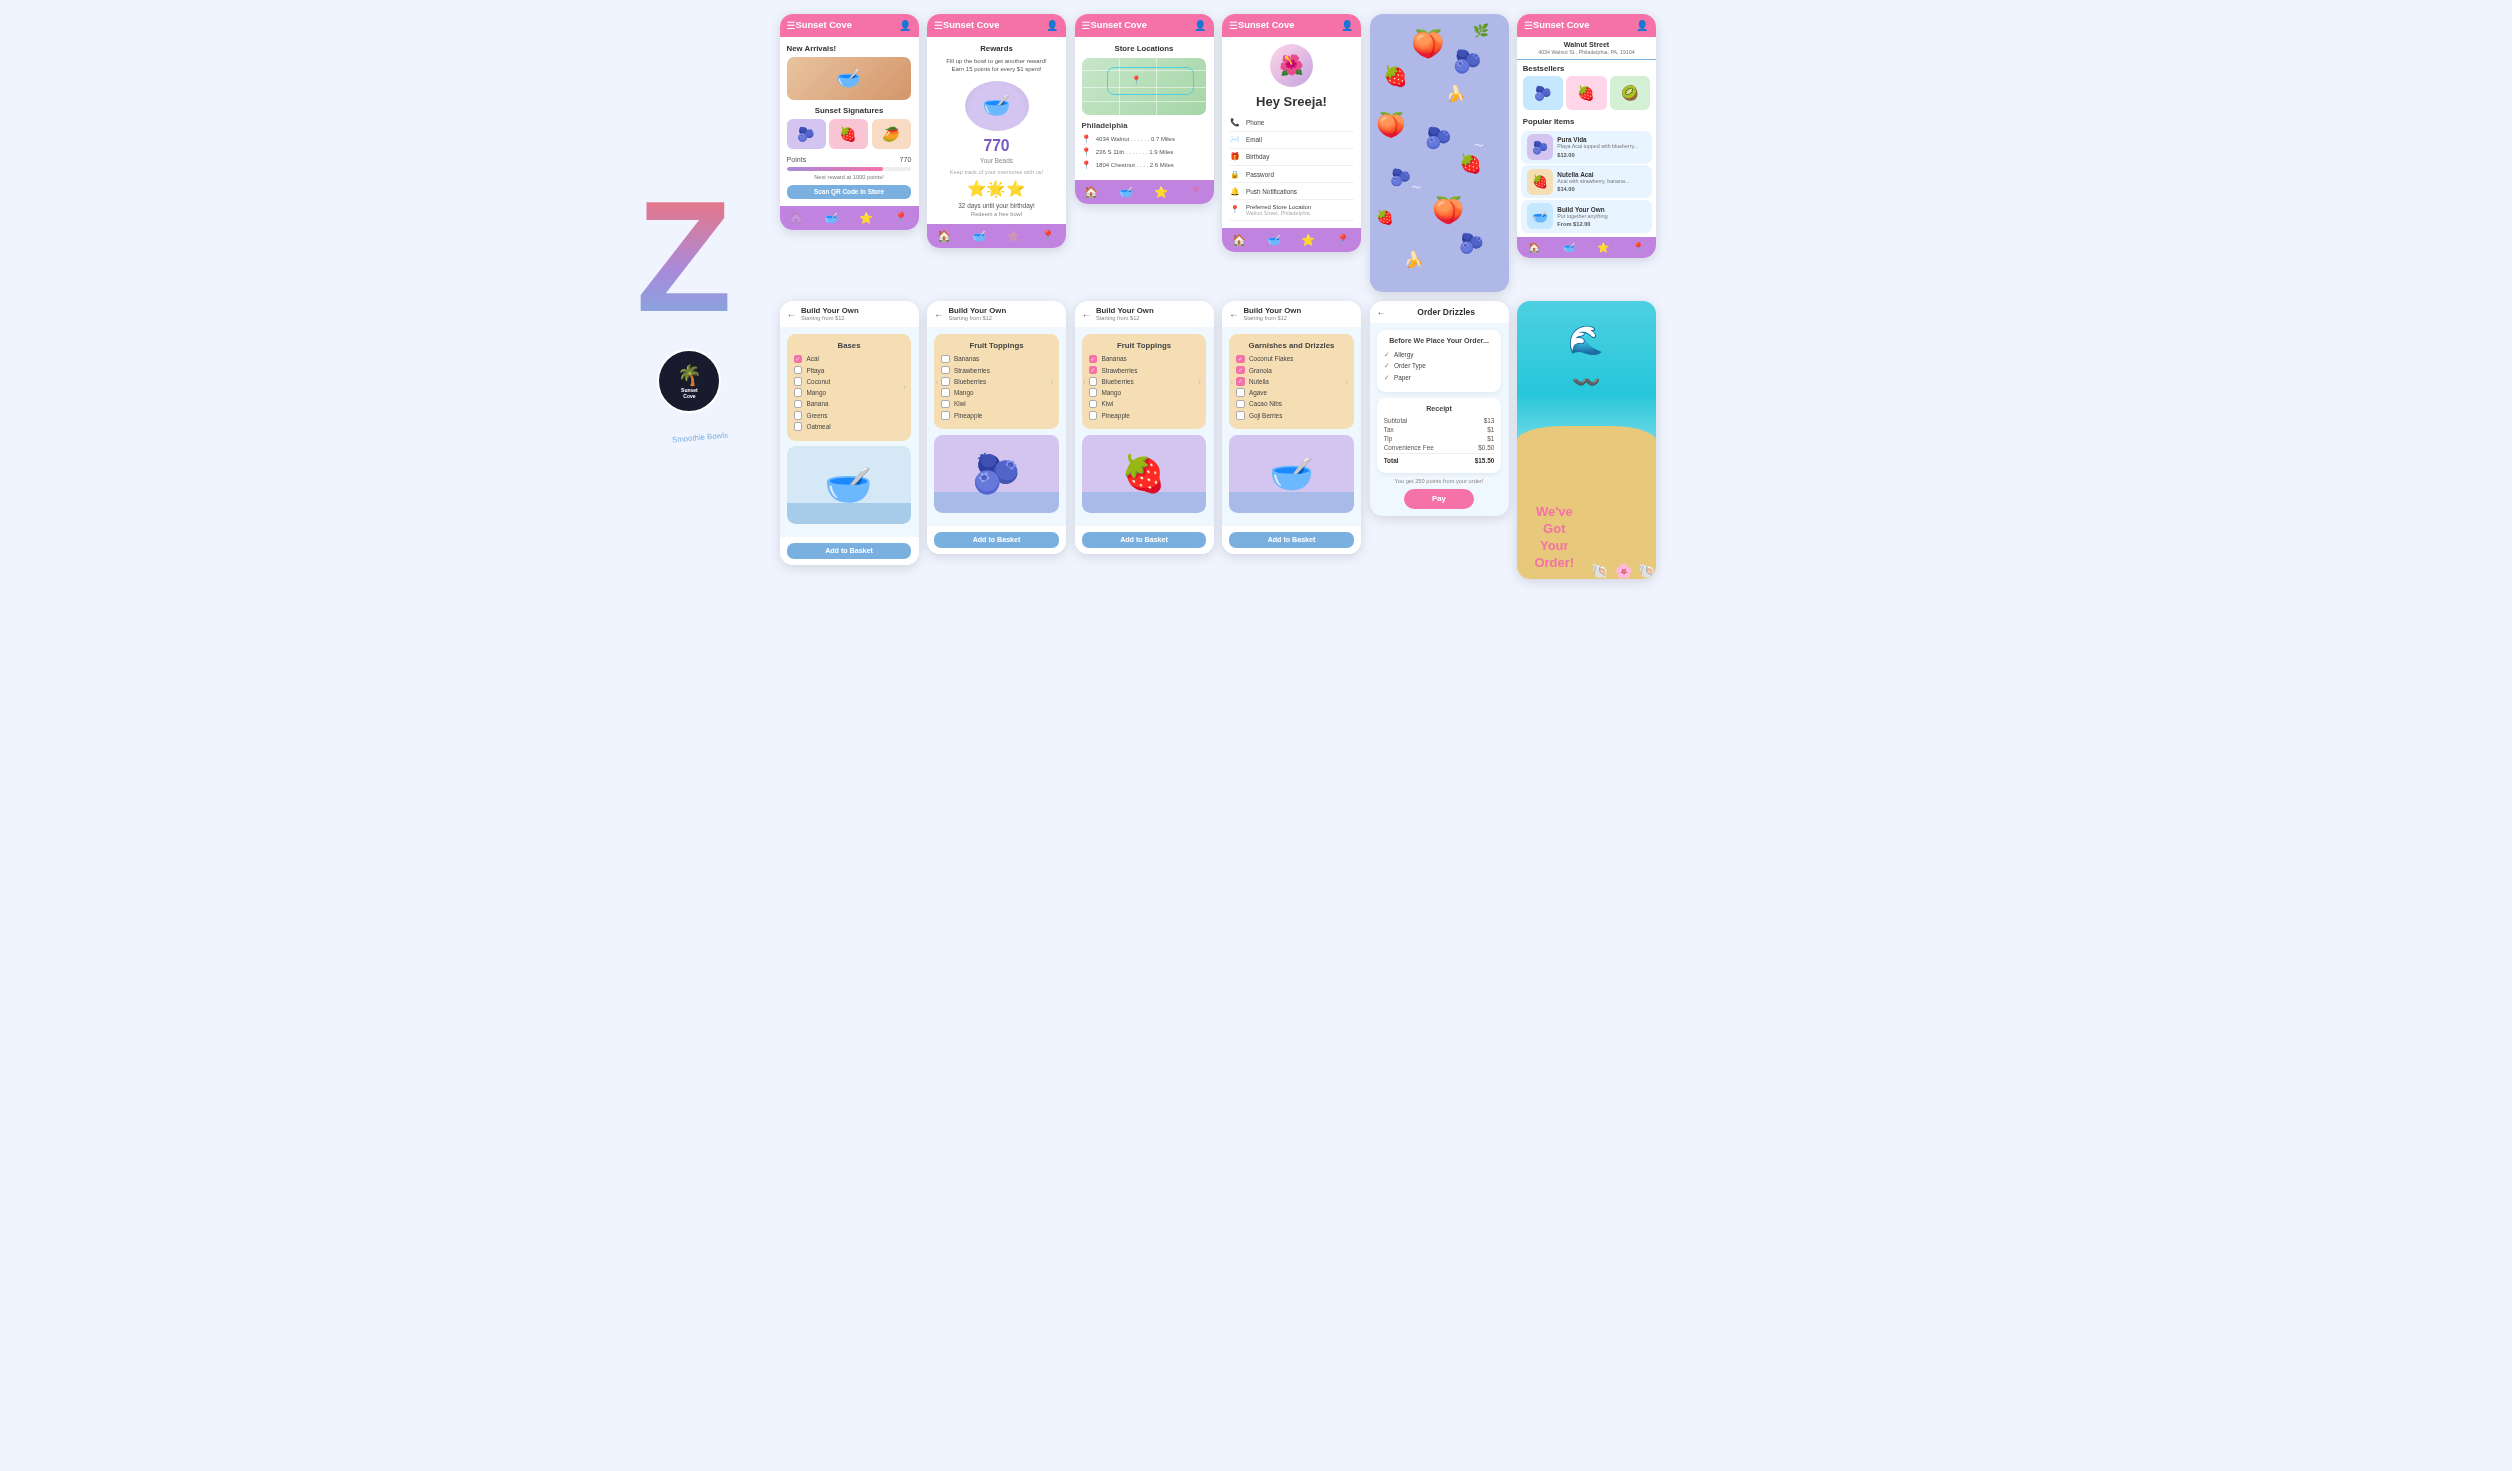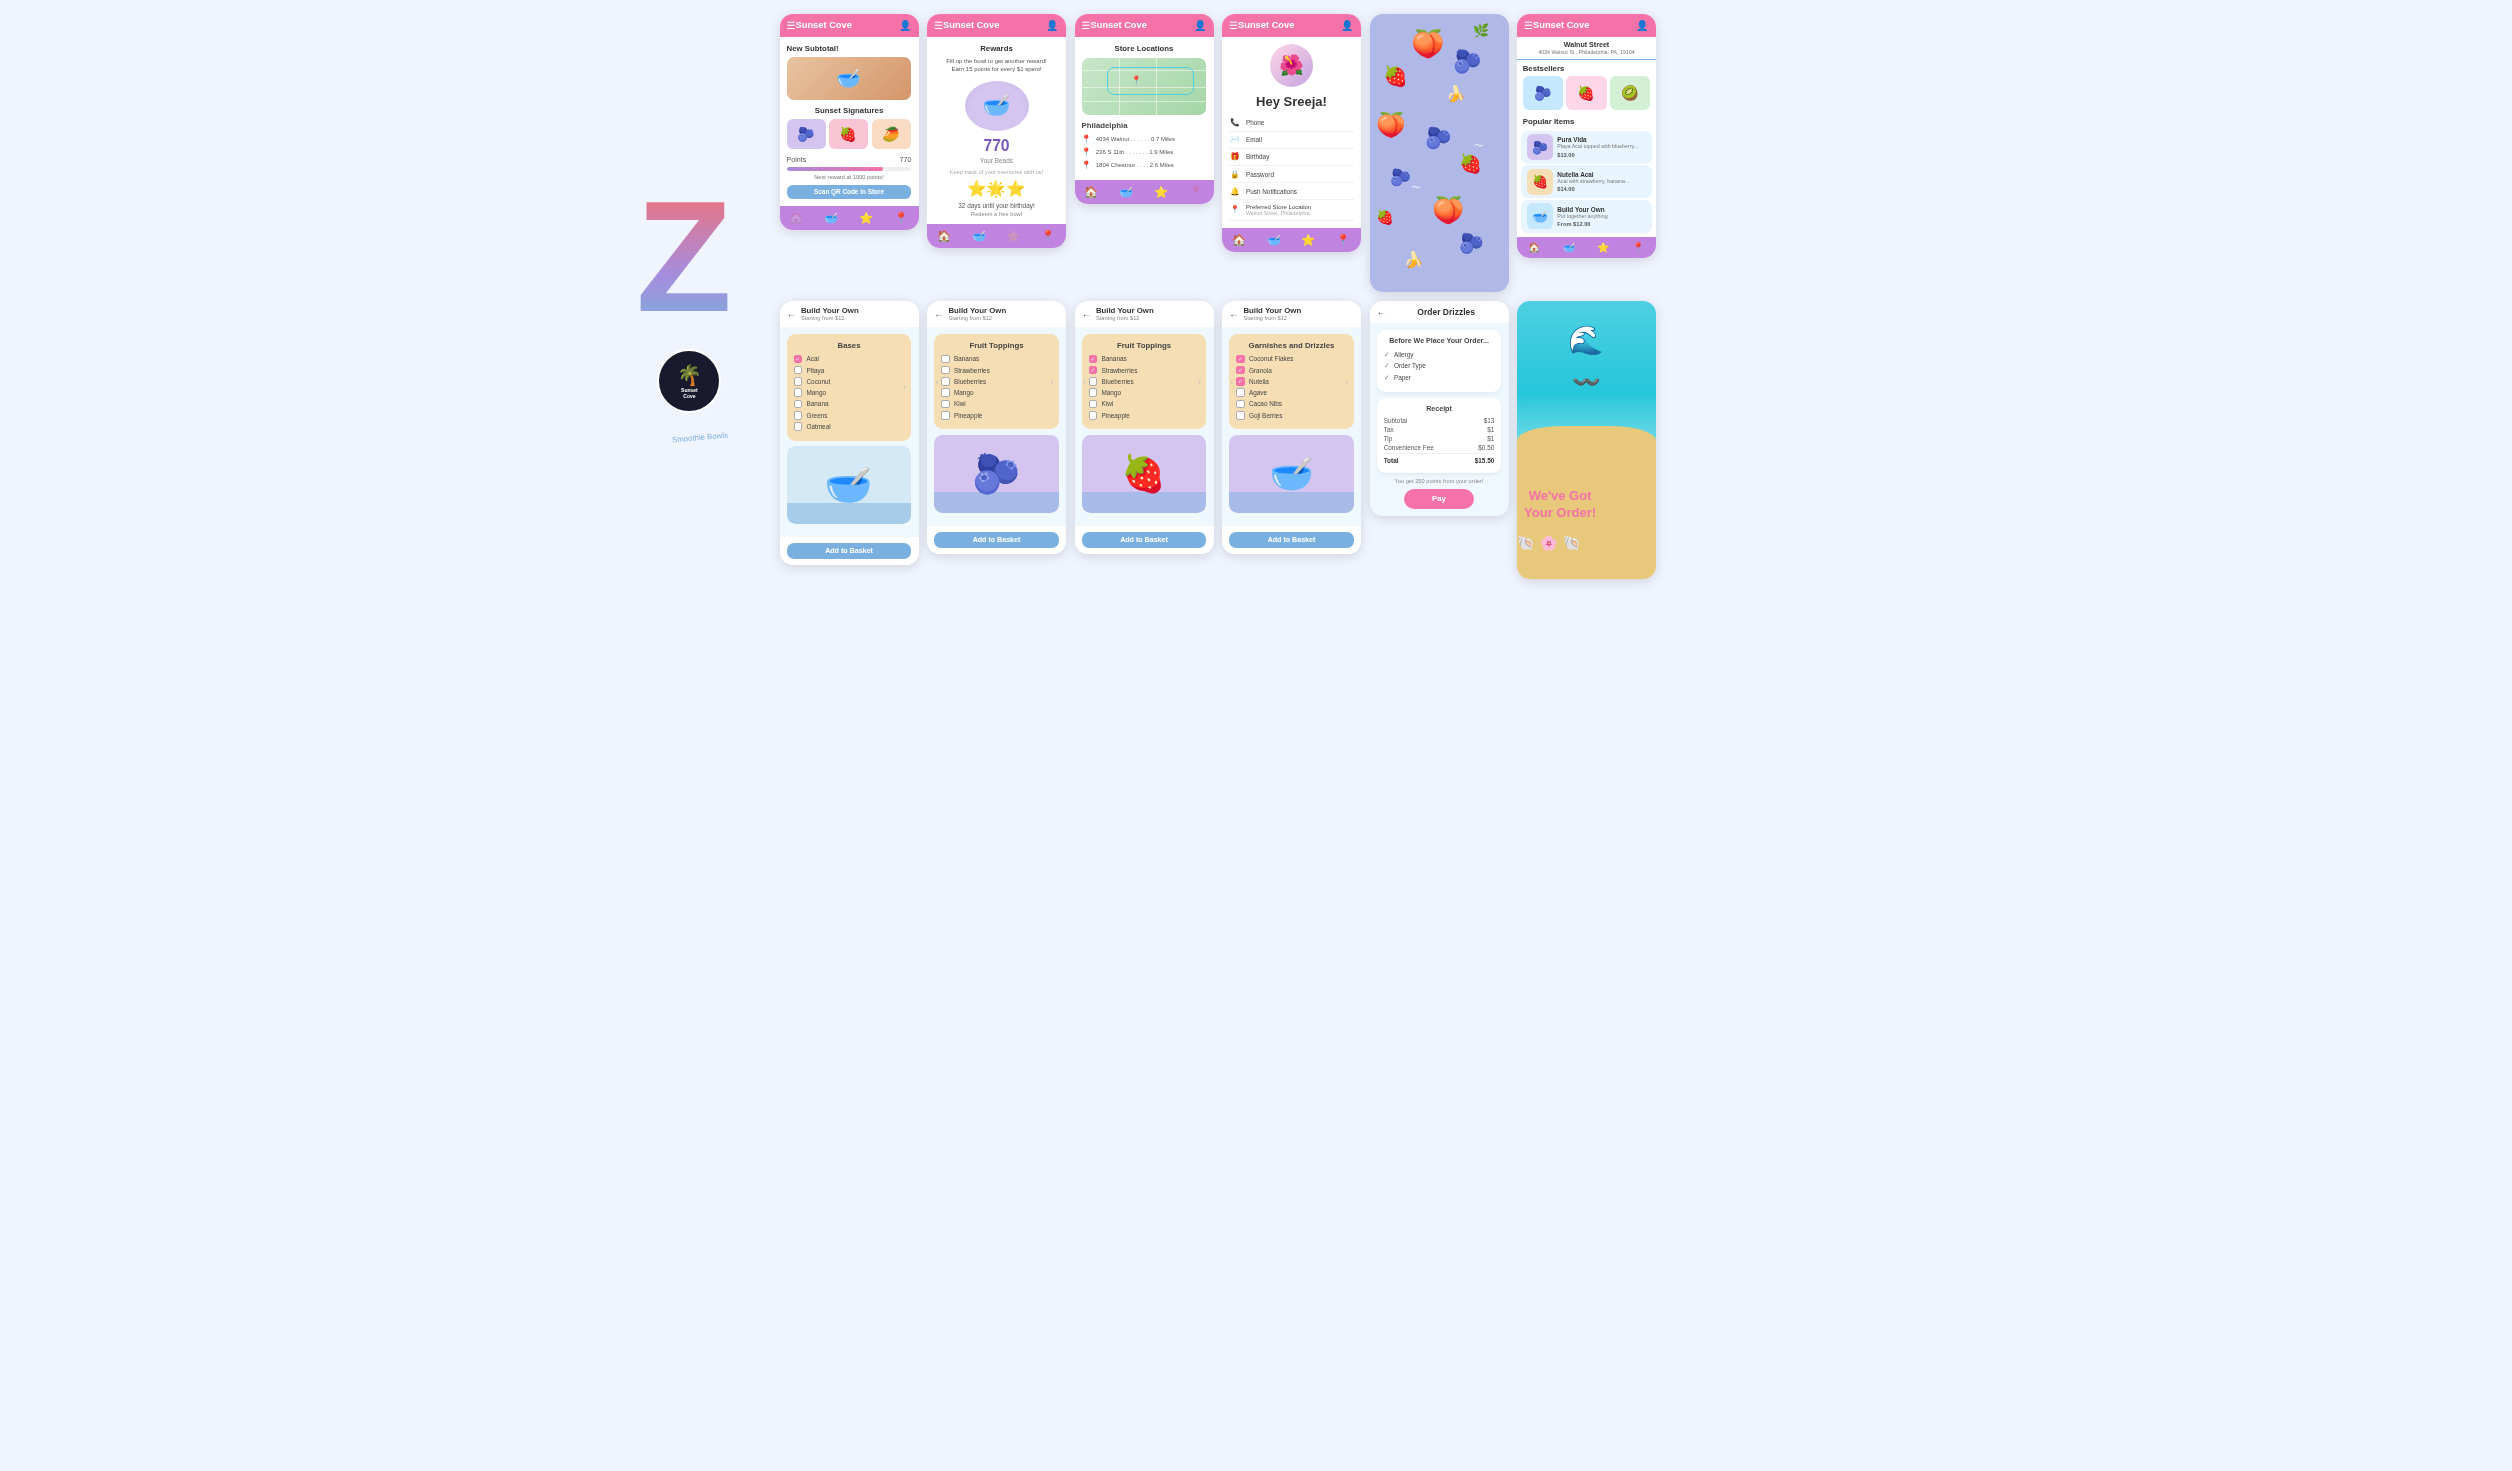--- a/index.html
+++ b/index.html
@@ -513,7 +513,7 @@
           <span class="user-icon">👤</span>
         </div>
         <div class="home-content">
-          <div class="home-new-arrivals">New Subtotal!</div>
+          <div class="home-new-arrivals">New Arrivals!</div>
           <div class="home-hero-img">🥣</div>
           <div class="home-section-title">Sunset Signatures</div>
           <div class="home-thumbnails">

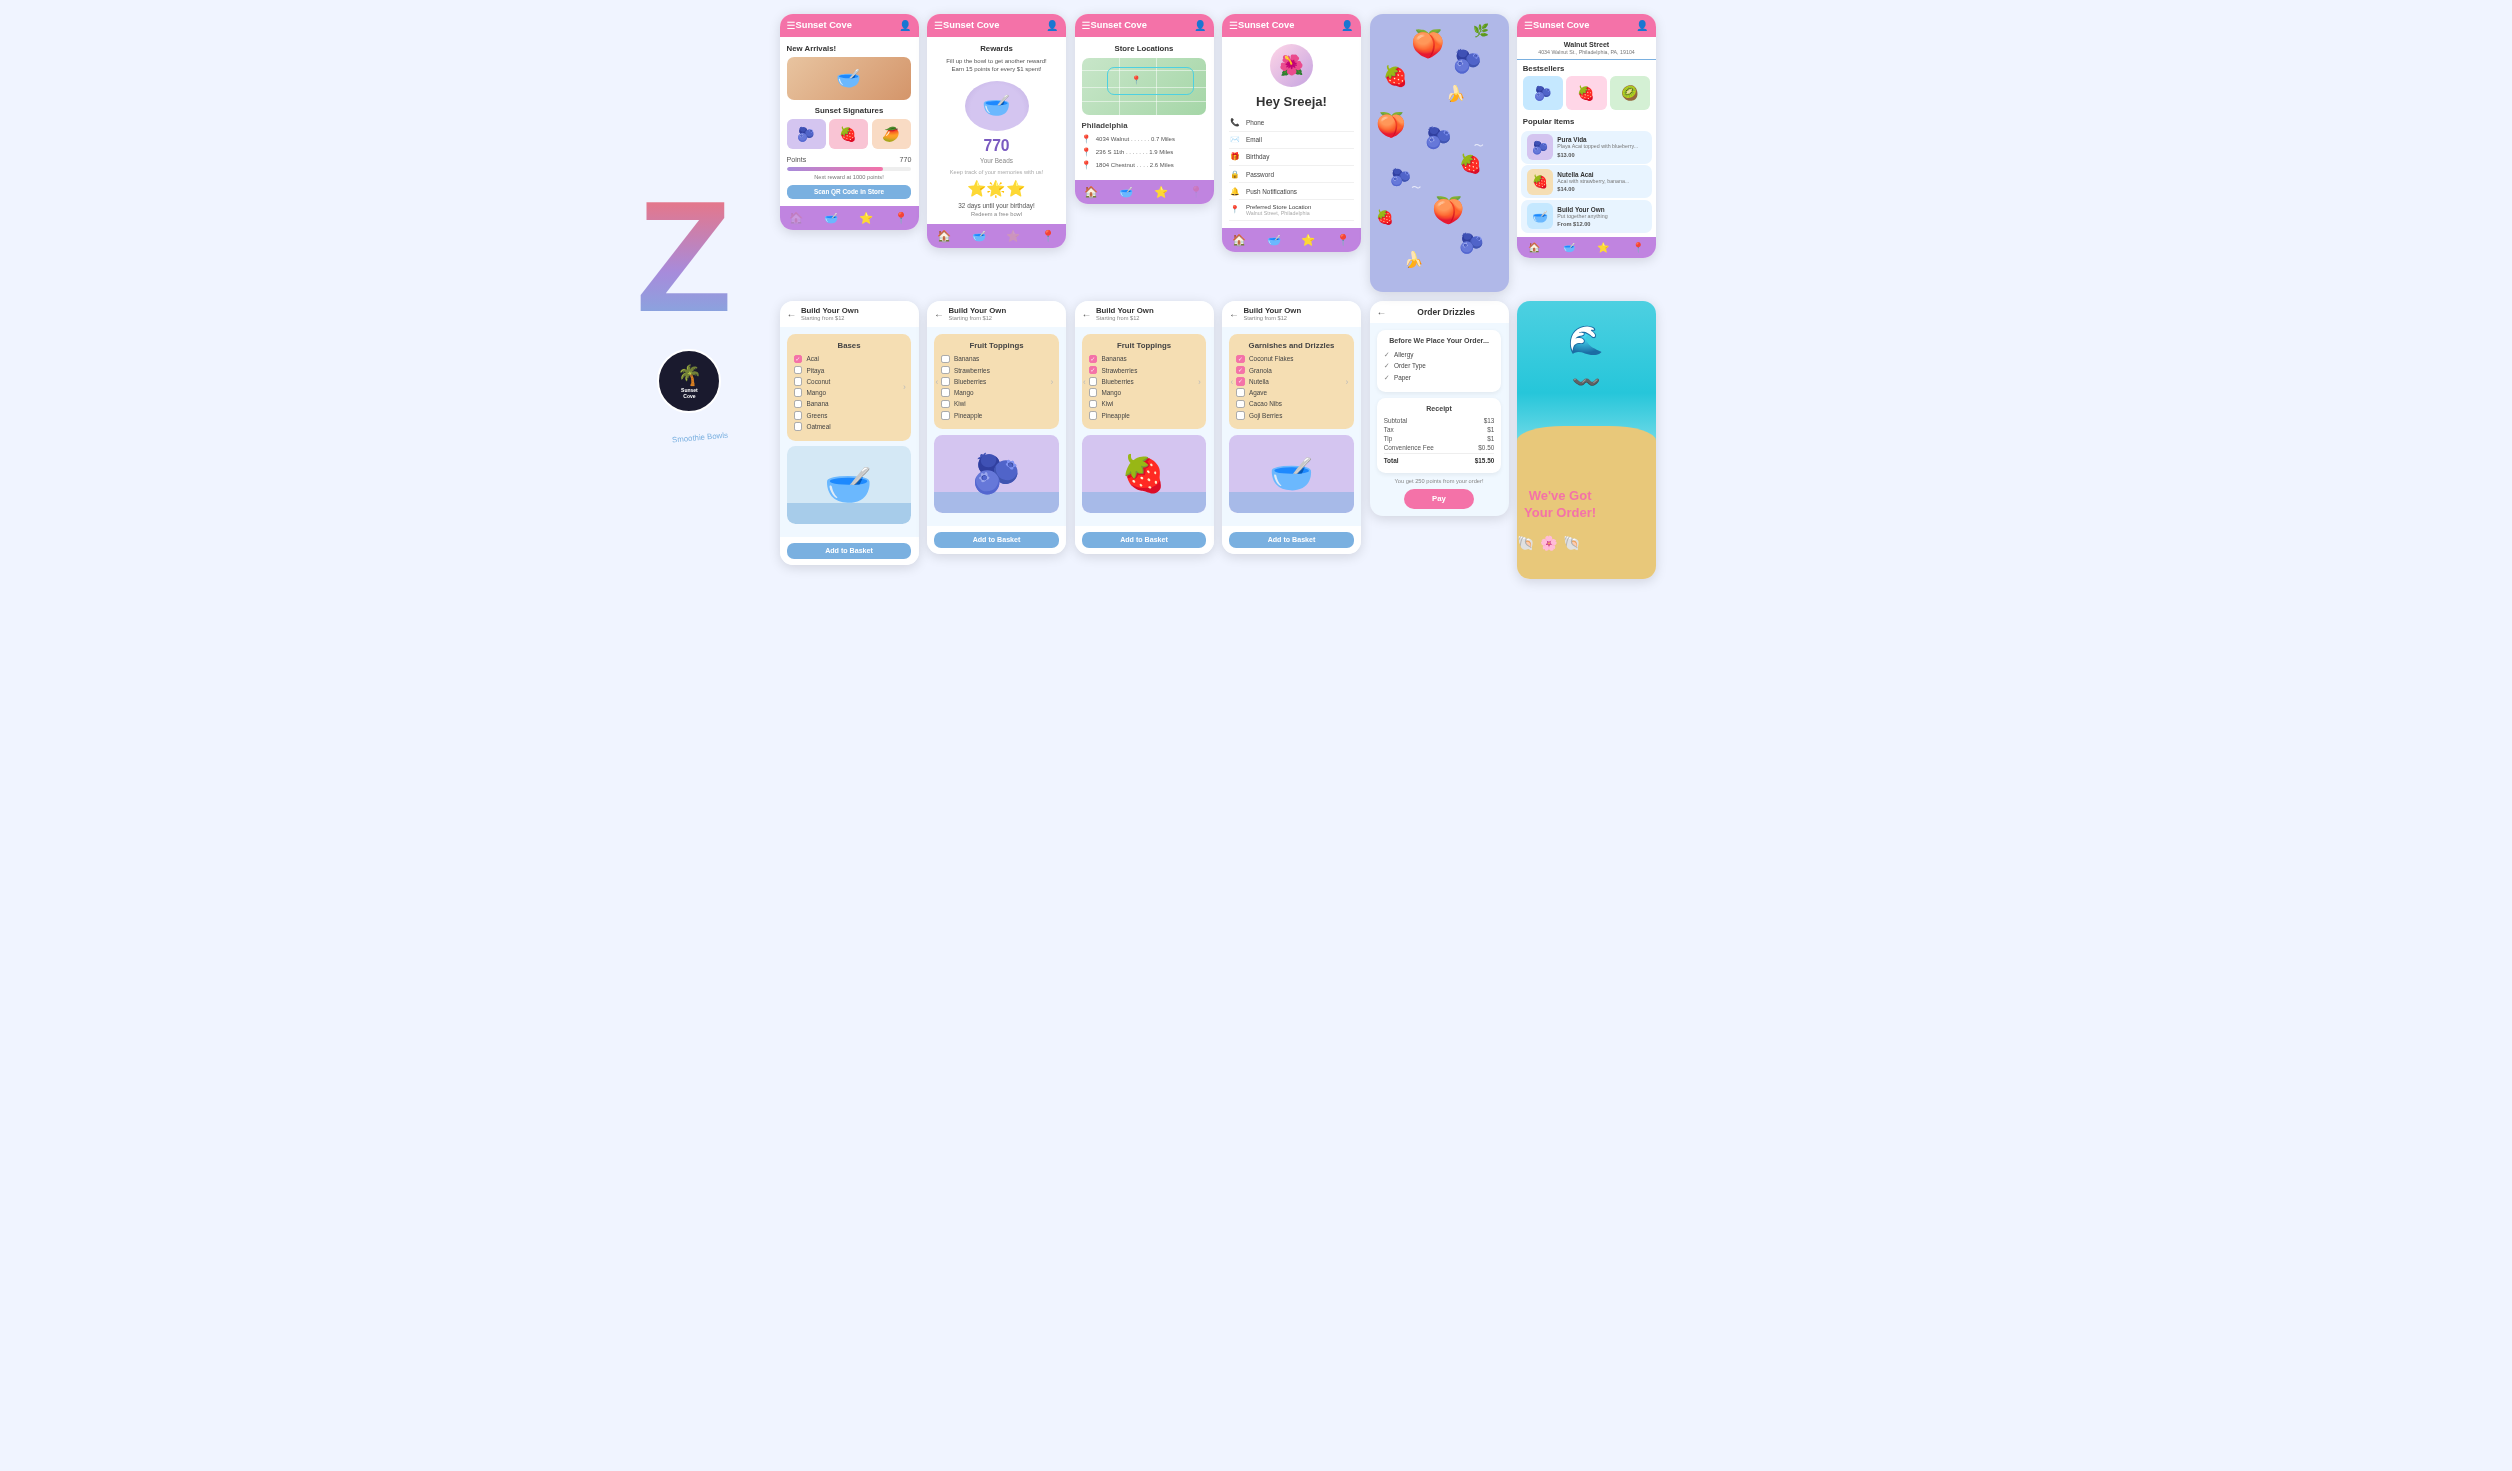--- a/index.html
+++ b/index.html
@@ -404,7 +404,7 @@
     .confirm-sand {
       width: 100%; height: 45%;
       background: #e8c87a;
-      display: flex; flex-direction: column; align-items: flex-start; justify-content: center;
+      display: flex; align-items: flex-end; justify-content: center;
     }
     .confirm-text {
       font-size: 13px; font-weight: bold;

